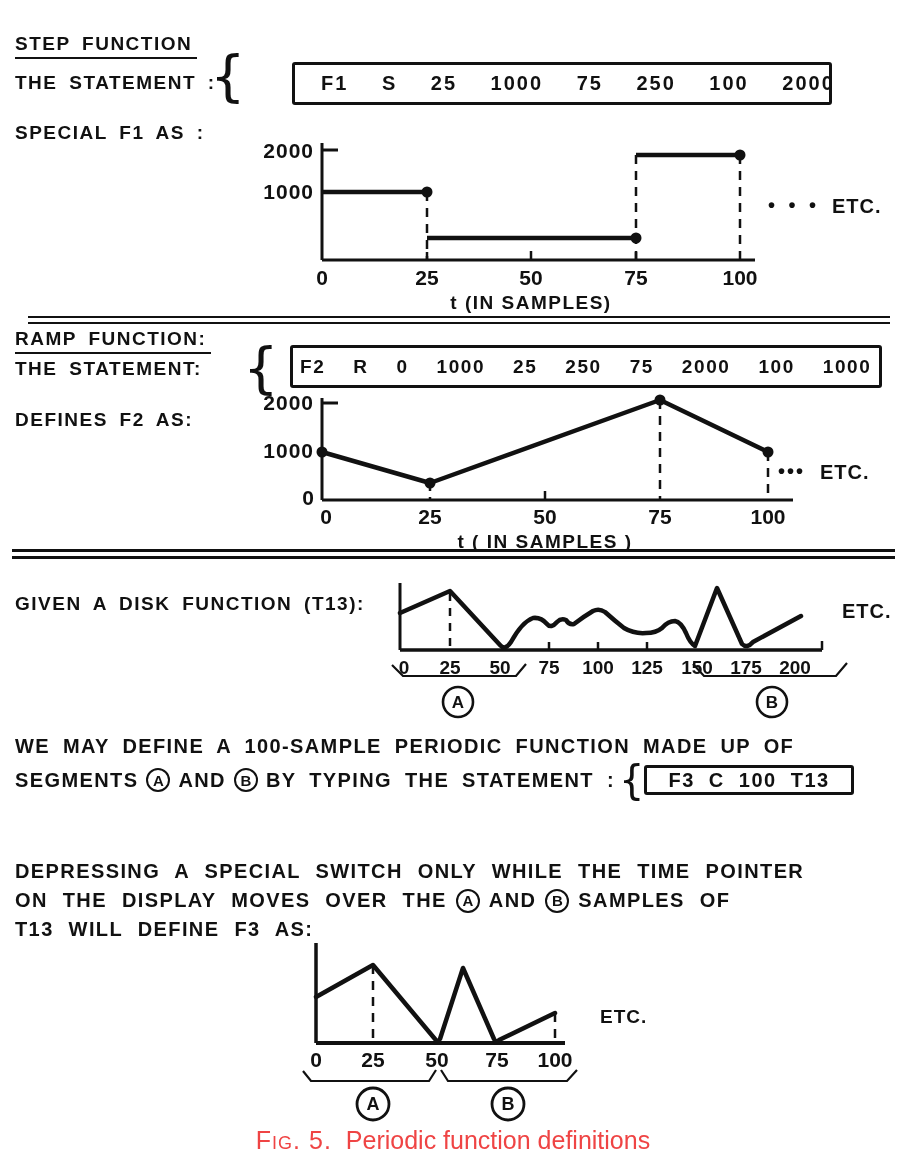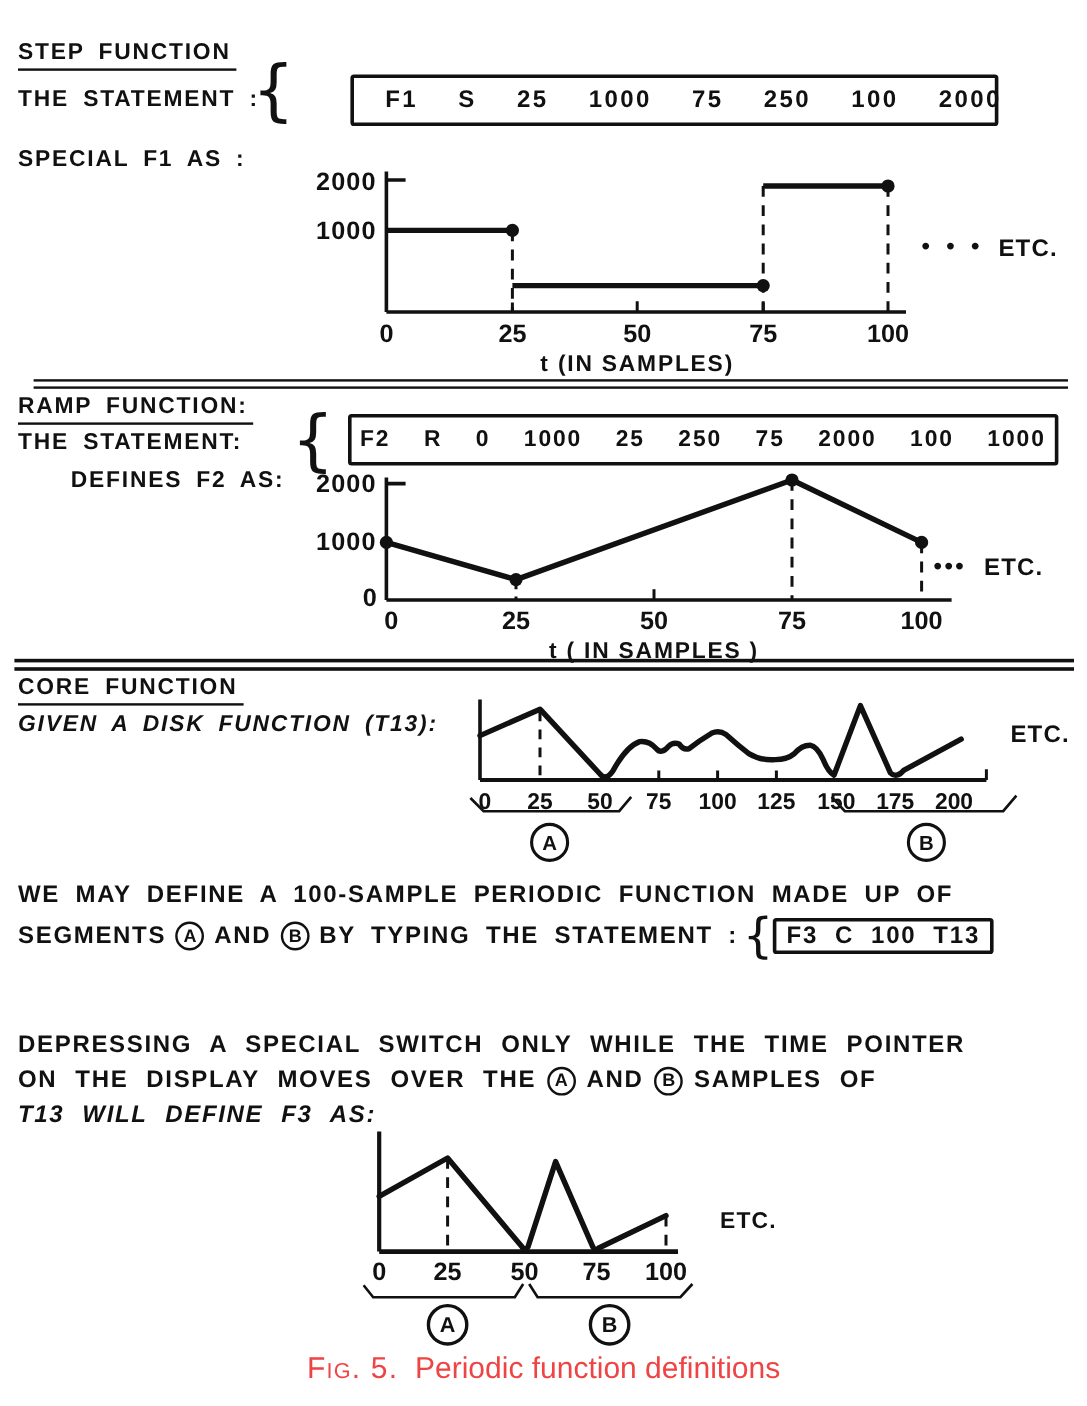--- a/index.html
+++ b/index.html
@@ -71,7 +71,7 @@
   <div class="abs stmtbox" style="left:290px;top:345px;width:592px;height:43px;font-size:19px;letter-spacing:1.6px;word-spacing:21px;padding-left:7px;">
     <span>F2 R 0 1000 25 250 75 2000 100 1000</span>
   </div>
-  <div class="abs hd" style="left:15px;top:390px;margin-left:44px;">DEFINES F2 AS:</div>
+  <div class="abs hd" style="left:15px;top:409px;">DEFINES F2 AS:</div>
 
   <svg class="abs" style="left:248px;top:388px;" width="658" height="172" viewBox="0 0 658 172">
     <line x1="74" y1="10" x2="74" y2="112" stroke="#111" stroke-width="3"></line>

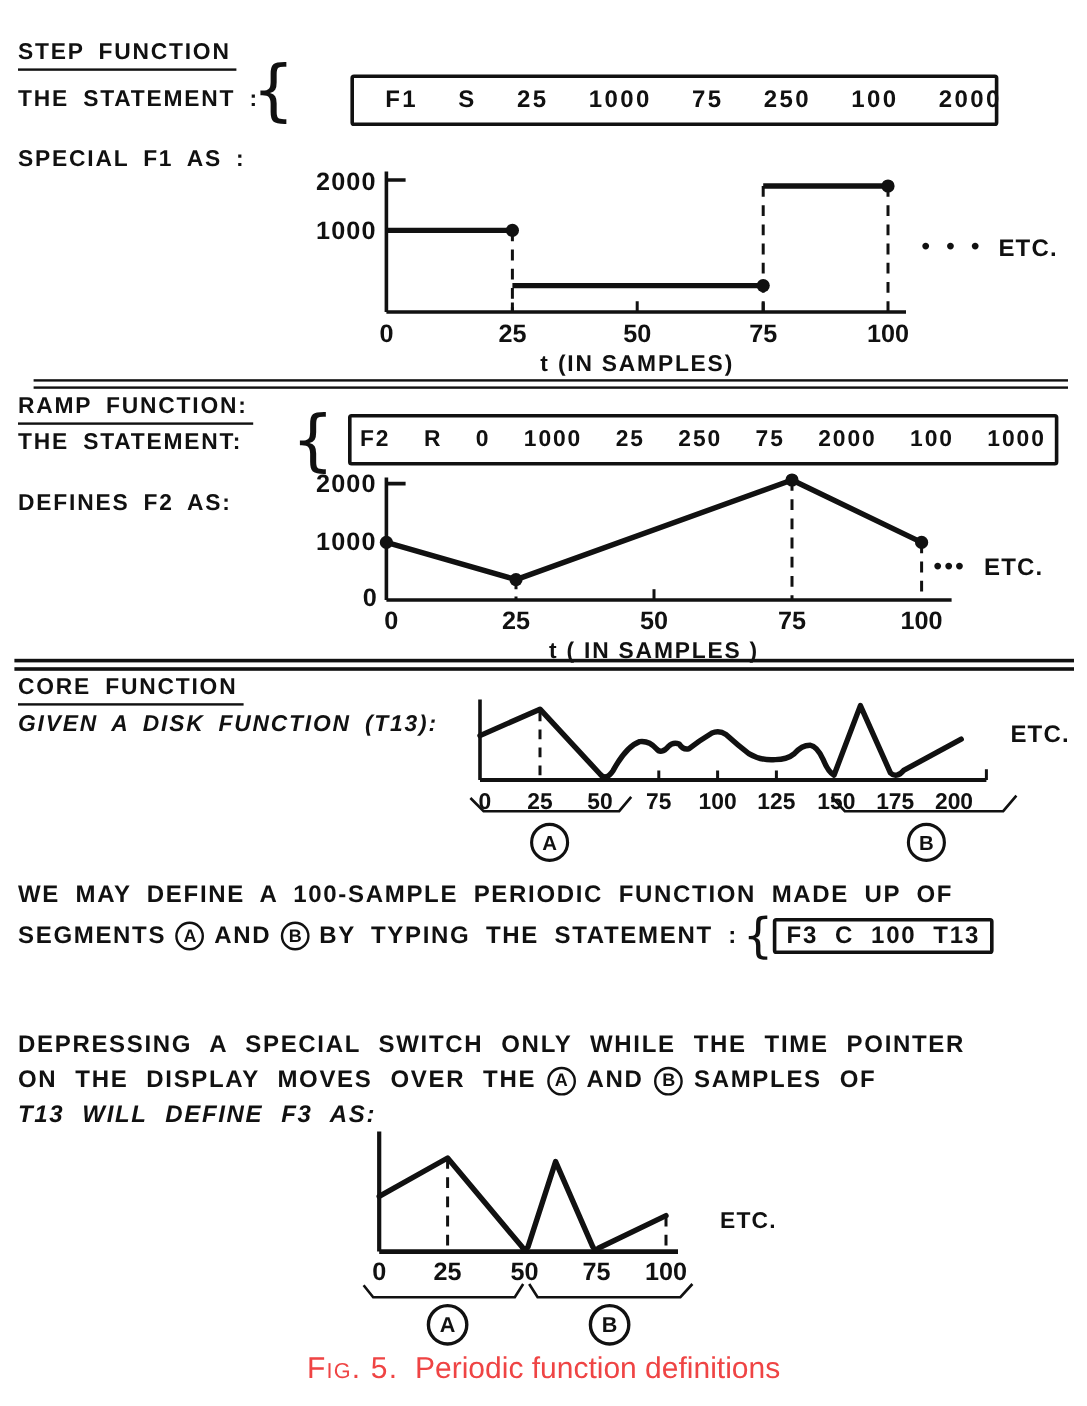--- a/index.html
+++ b/index.html
@@ -101,7 +101,6 @@
 
   <div class="abs divider-thick" style="left:12px;top:549px;width:883px;"></div>
 
-  <div class="abs hd title" style="left:15px;top:562px;">CORE FUNCTION</div>
   <div class="abs hd" style="left:15px;top:593px;font-style:italic;">GIVEN A DISK FUNCTION (T13):</div>
 
   <svg class="abs" style="left:388px;top:576px;" width="518" height="166" viewBox="0 0 518 166">

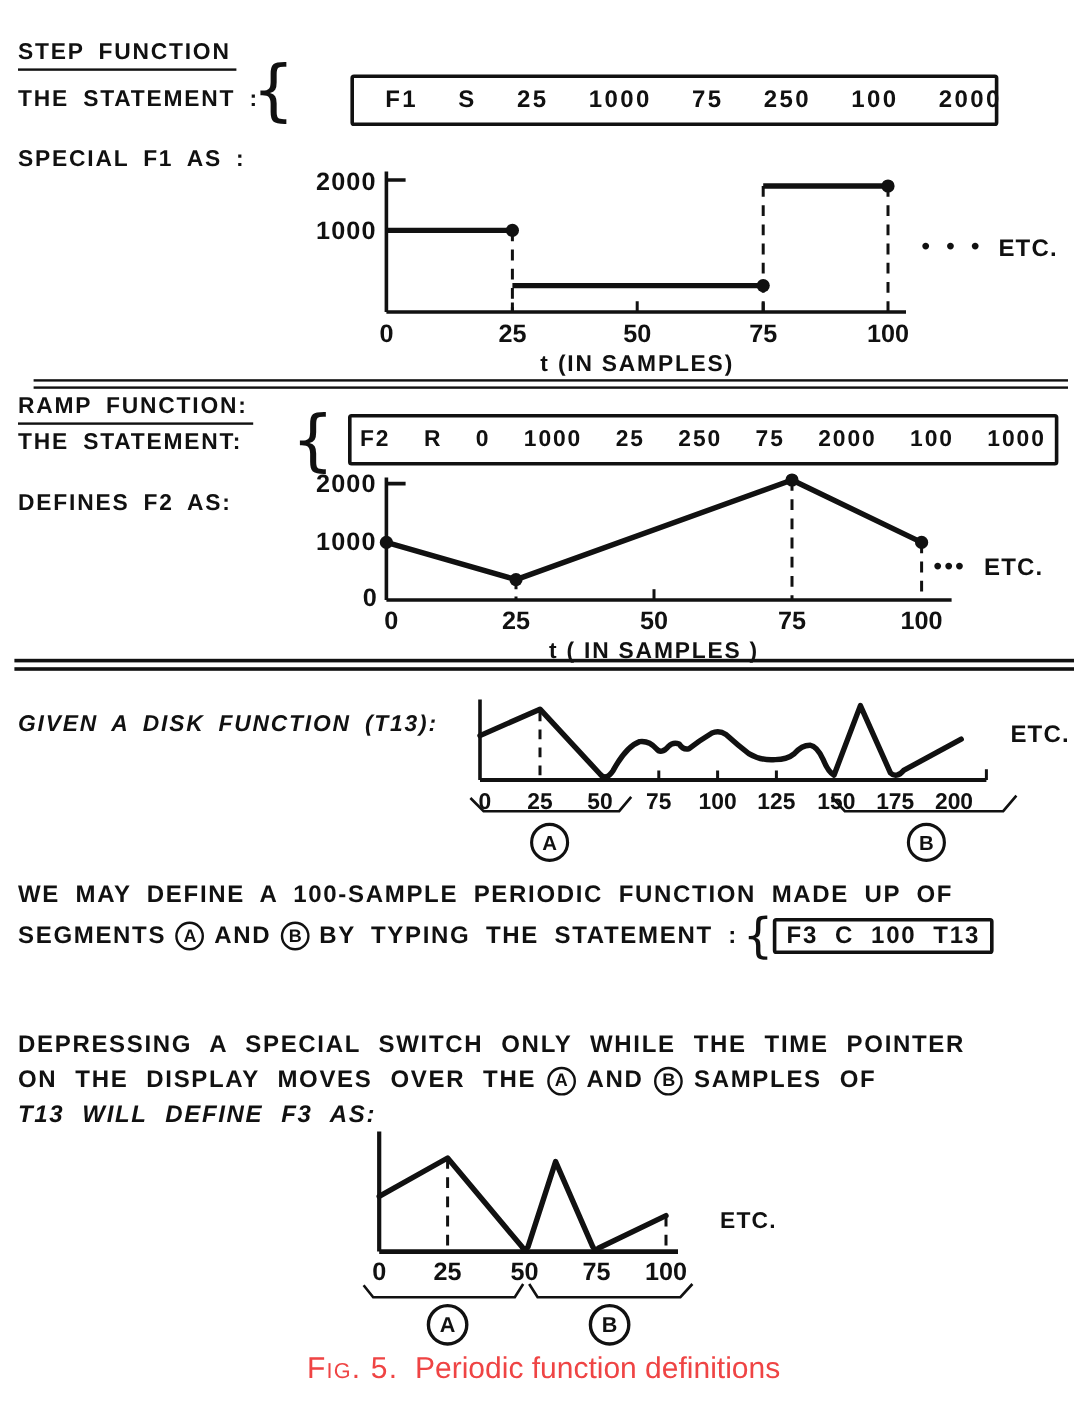--- a/index.html
+++ b/index.html
@@ -101,7 +101,7 @@
 
   <div class="abs divider-thick" style="left:12px;top:549px;width:883px;"></div>
 
-  <div class="abs hd" style="left:15px;top:593px;font-style:italic;">GIVEN A DISK FUNCTION (T13):</div>
+  <div class="abs hd" style="left:15px;top:593px;">GIVEN A DISK FUNCTION (T13):</div>
 
   <svg class="abs" style="left:388px;top:576px;" width="518" height="166" viewBox="0 0 518 166">
     <line x1="12" y1="7" x2="12" y2="74" stroke="#111" stroke-width="3"></line>

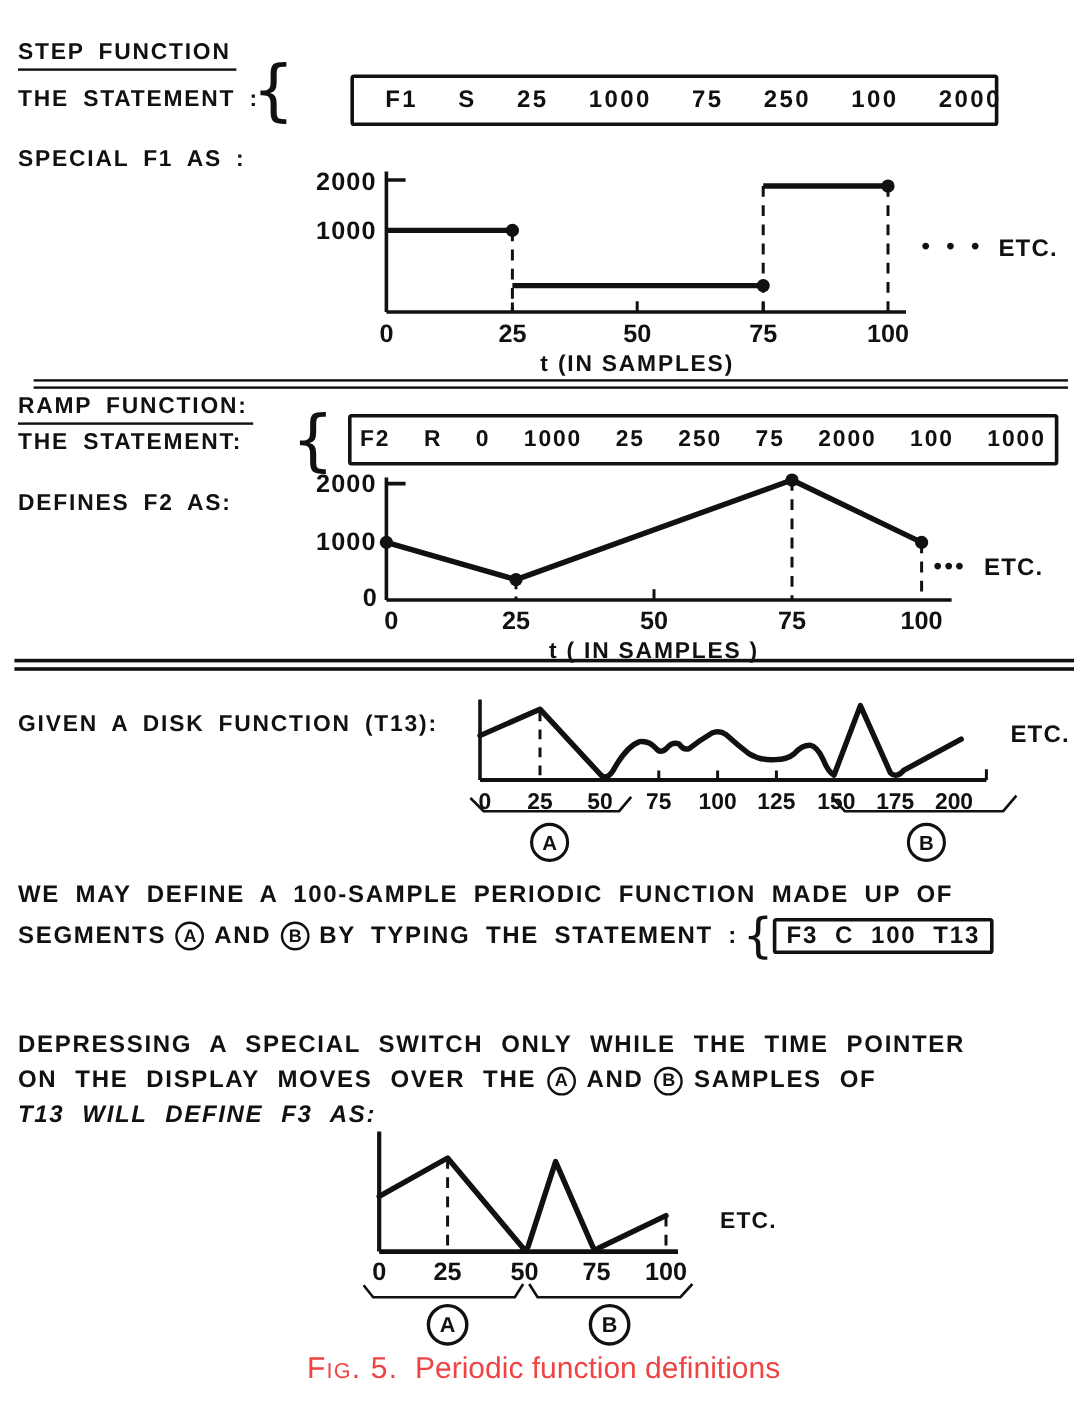--- a/index.html
+++ b/index.html
@@ -139,7 +139,7 @@
       <span class="circ" style="margin:0 8px;">B</span>
       <span class="para">BY TYPING THE STATEMENT :</span>
       <span class="brace" style="font-size:40px;margin-left:4px;">{</span>
-      <span class="stmtbox" style="height:30px;font-size:20px;letter-spacing:1.5px;word-spacing:7px;padding:0 8px;border-width:3px;">
+      <span class="stmtbox" style="height:30px;font-size:20px;letter-spacing:1.5px;word-spacing:7px;padding:0 21px;border-width:3px;">
         <span>F3 C 100 T13</span>
       </span>
     </div>

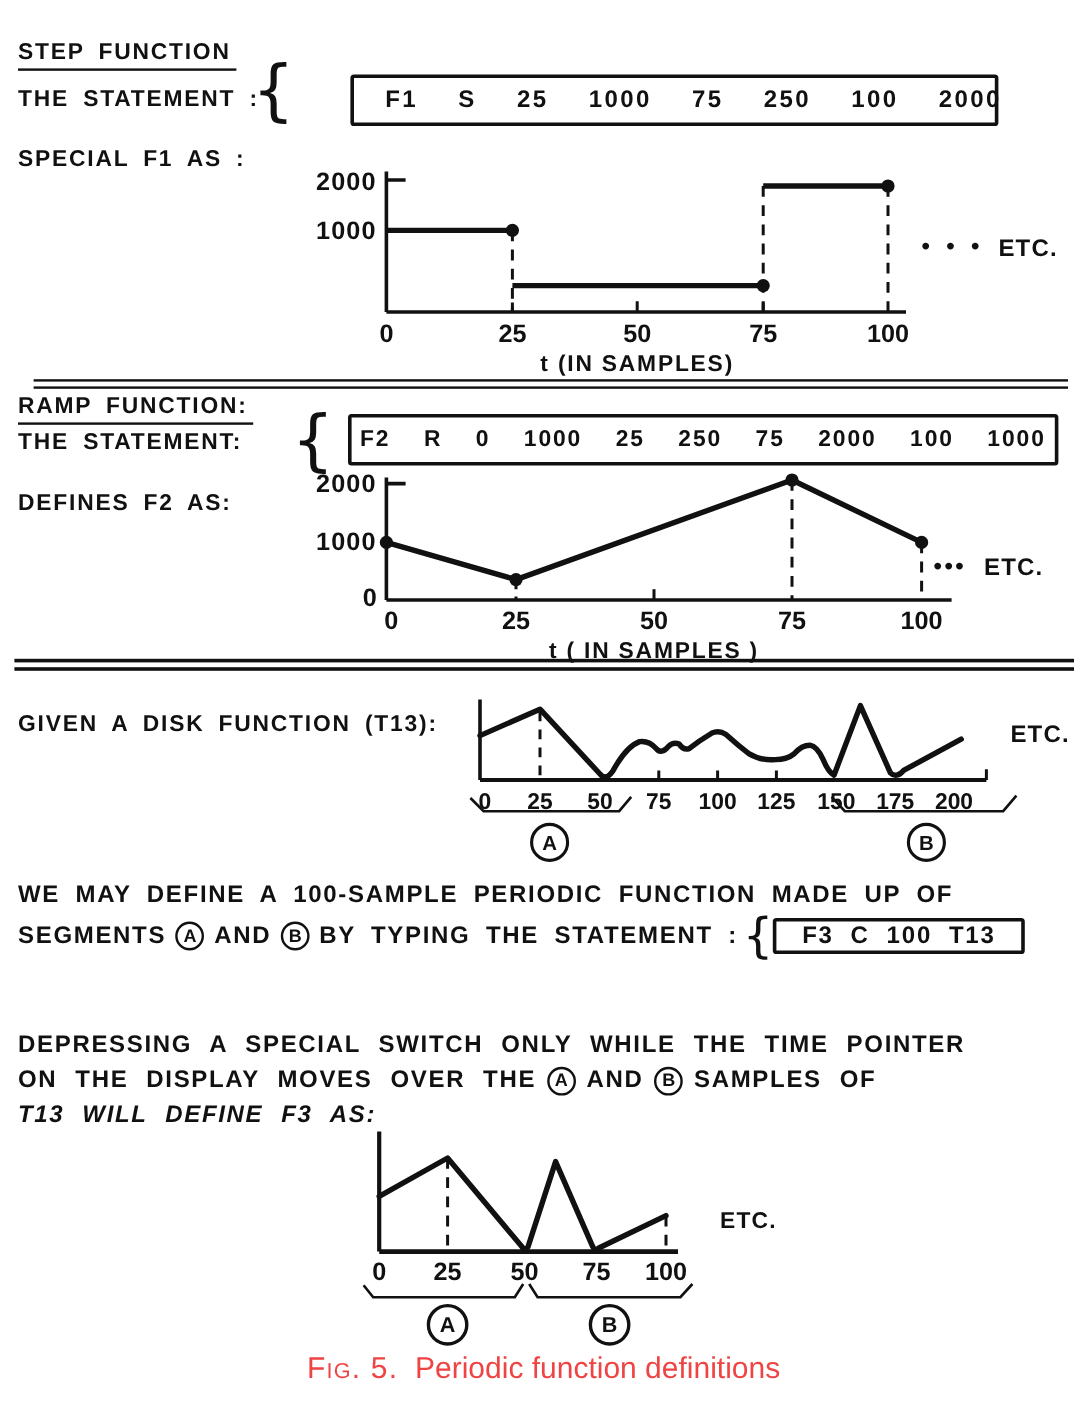--- a/index.html
+++ b/index.html
@@ -154,7 +154,7 @@
       <span class="circ" style="margin:0 9px;">B</span>
       <span class="para" style="word-spacing:8px;">SAMPLES OF</span>
     </div>
-    <div class="para" style="margin-top:4px;word-spacing:8px;font-style:italic;">T13 WILL DEFINE F3 AS:</div>
+    <div class="para" style="margin-top:4px;word-spacing:8px;">T13 WILL DEFINE F3 AS:</div>
   </div>
 
   <svg class="abs" style="left:290px;top:938px;" width="400" height="195" viewBox="0 0 400 195">

